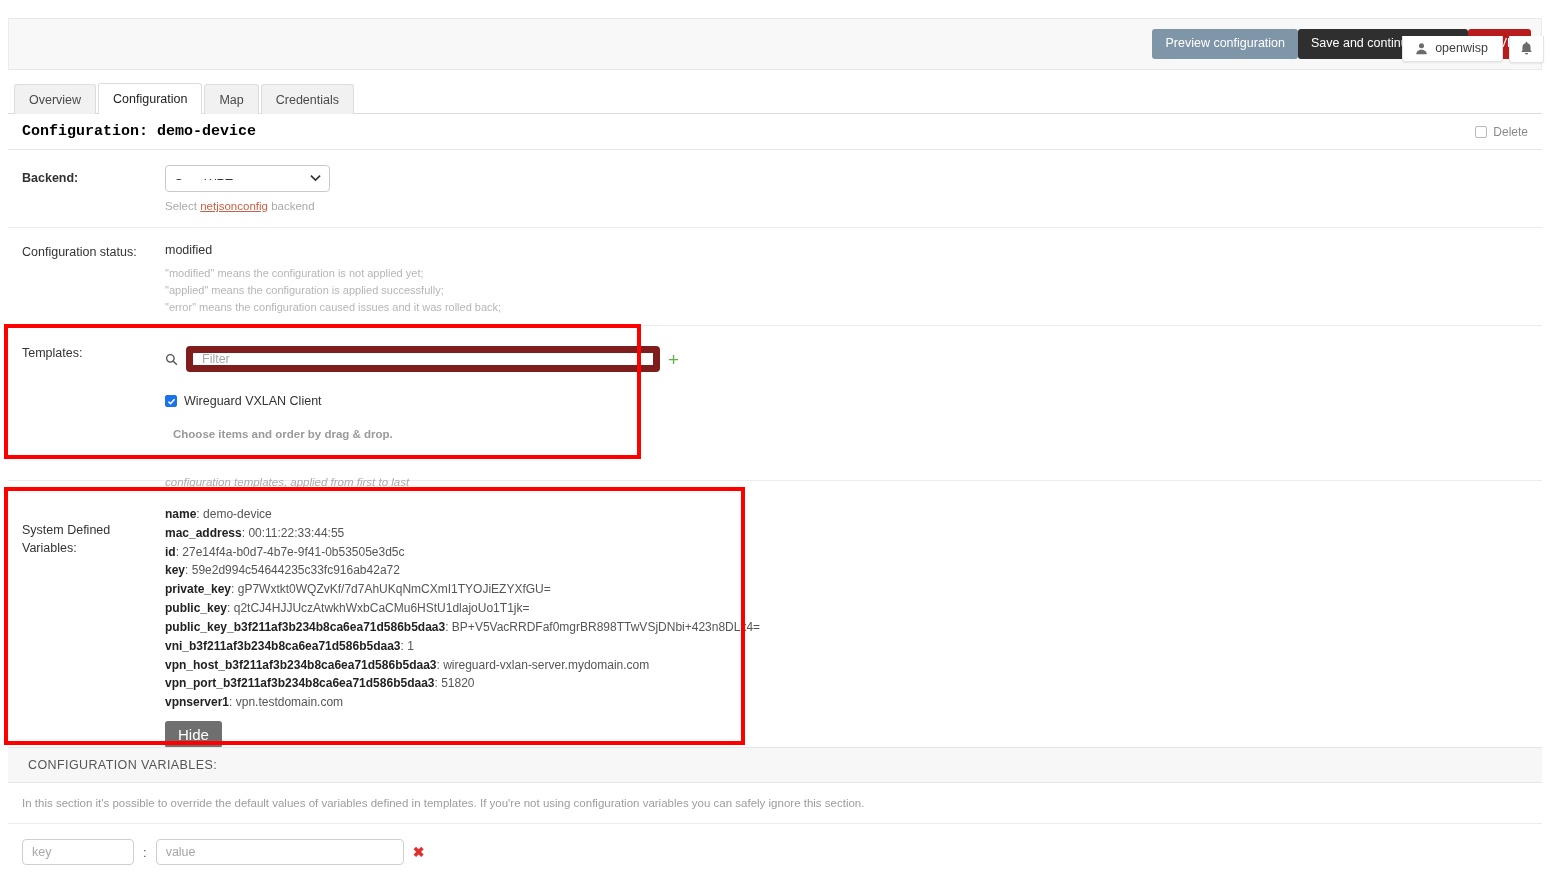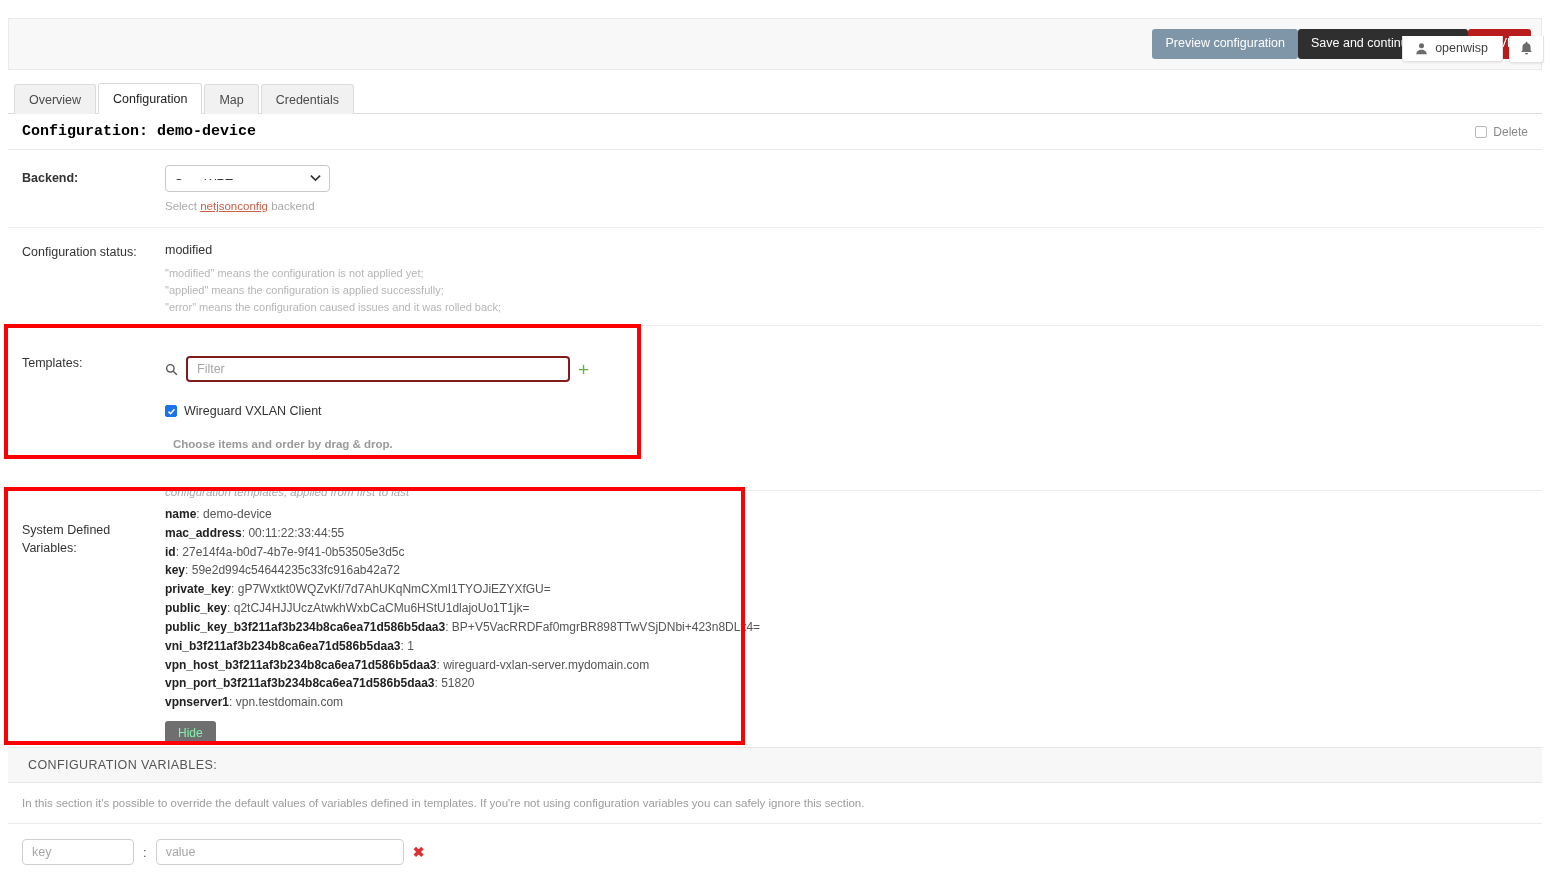--- a/index.html
+++ b/index.html
@@ -334,7 +334,7 @@
   </div>
 </div>
 
-<div class="row" style="top:336px; height:155px;padding-left:40px;">
+<div class="row" style="top:326px; height:155px;padding-left:40px;">
   <div class="row-label" style="top:20px;">Templates:</div>
   <div class="row-body" style="top:20px;">
     <div class="filter-line">

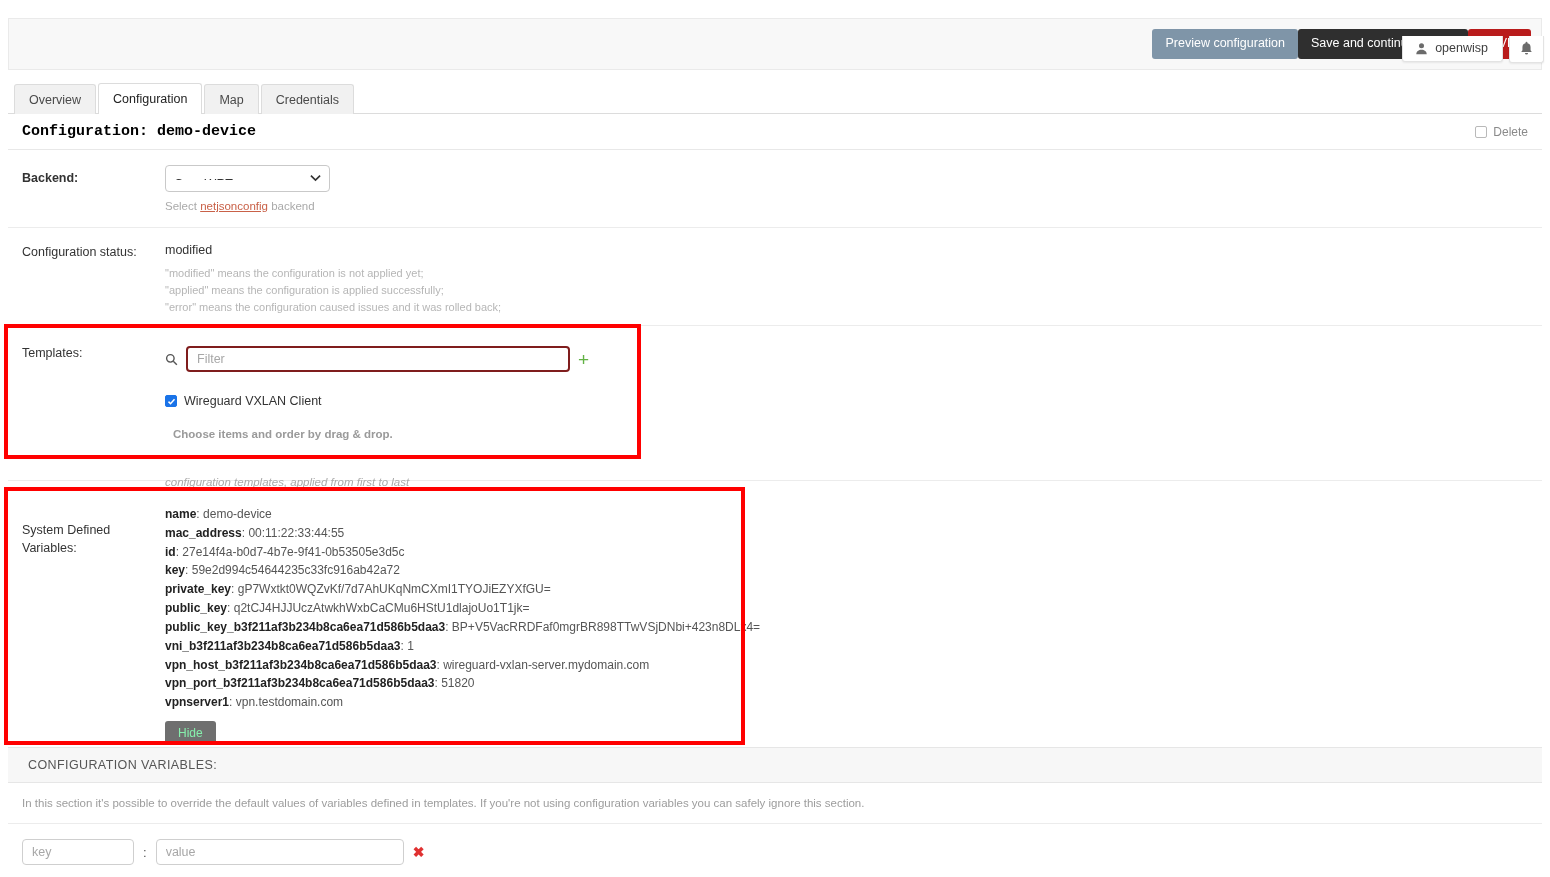--- a/index.html
+++ b/index.html
@@ -177,8 +177,8 @@
   
   .filter-line { display: flex; align-items: center; gap: 8px; }
   .filter-input {
-    width: 384px; height: 26px;
-    border: 2px solid #7f1d1d;
+    width: 474px; height: 26px;
+    border: 7px solid #7f1d1d;
     border-radius: 4px;
     background: #fff;
     padding: 0 9px;

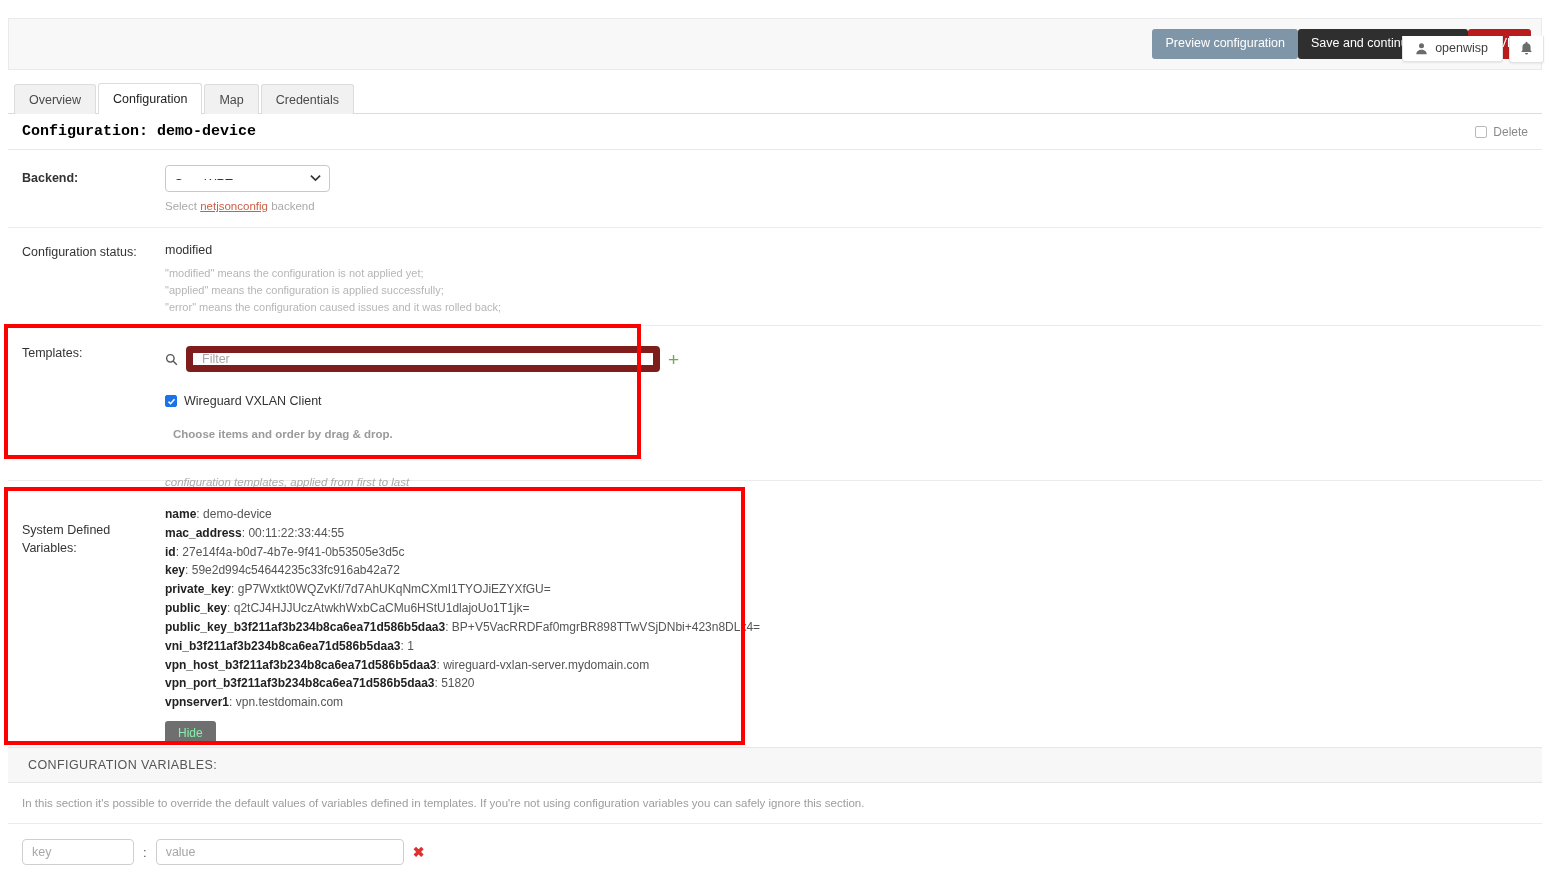--- a/index.html
+++ b/index.html
@@ -203,11 +203,11 @@
   .hide-btn {
     margin-top: 9px;
     background: #6f6f6f;
-    color: #86efac;
+    color: #ffffff;
     border: none;
     border-radius: 3px;
     font-family: "Liberation Sans", sans-serif;
-    font-size: 12px;
+    font-size: 15px;
     padding: 5px 13px;
     cursor: pointer;
   }

